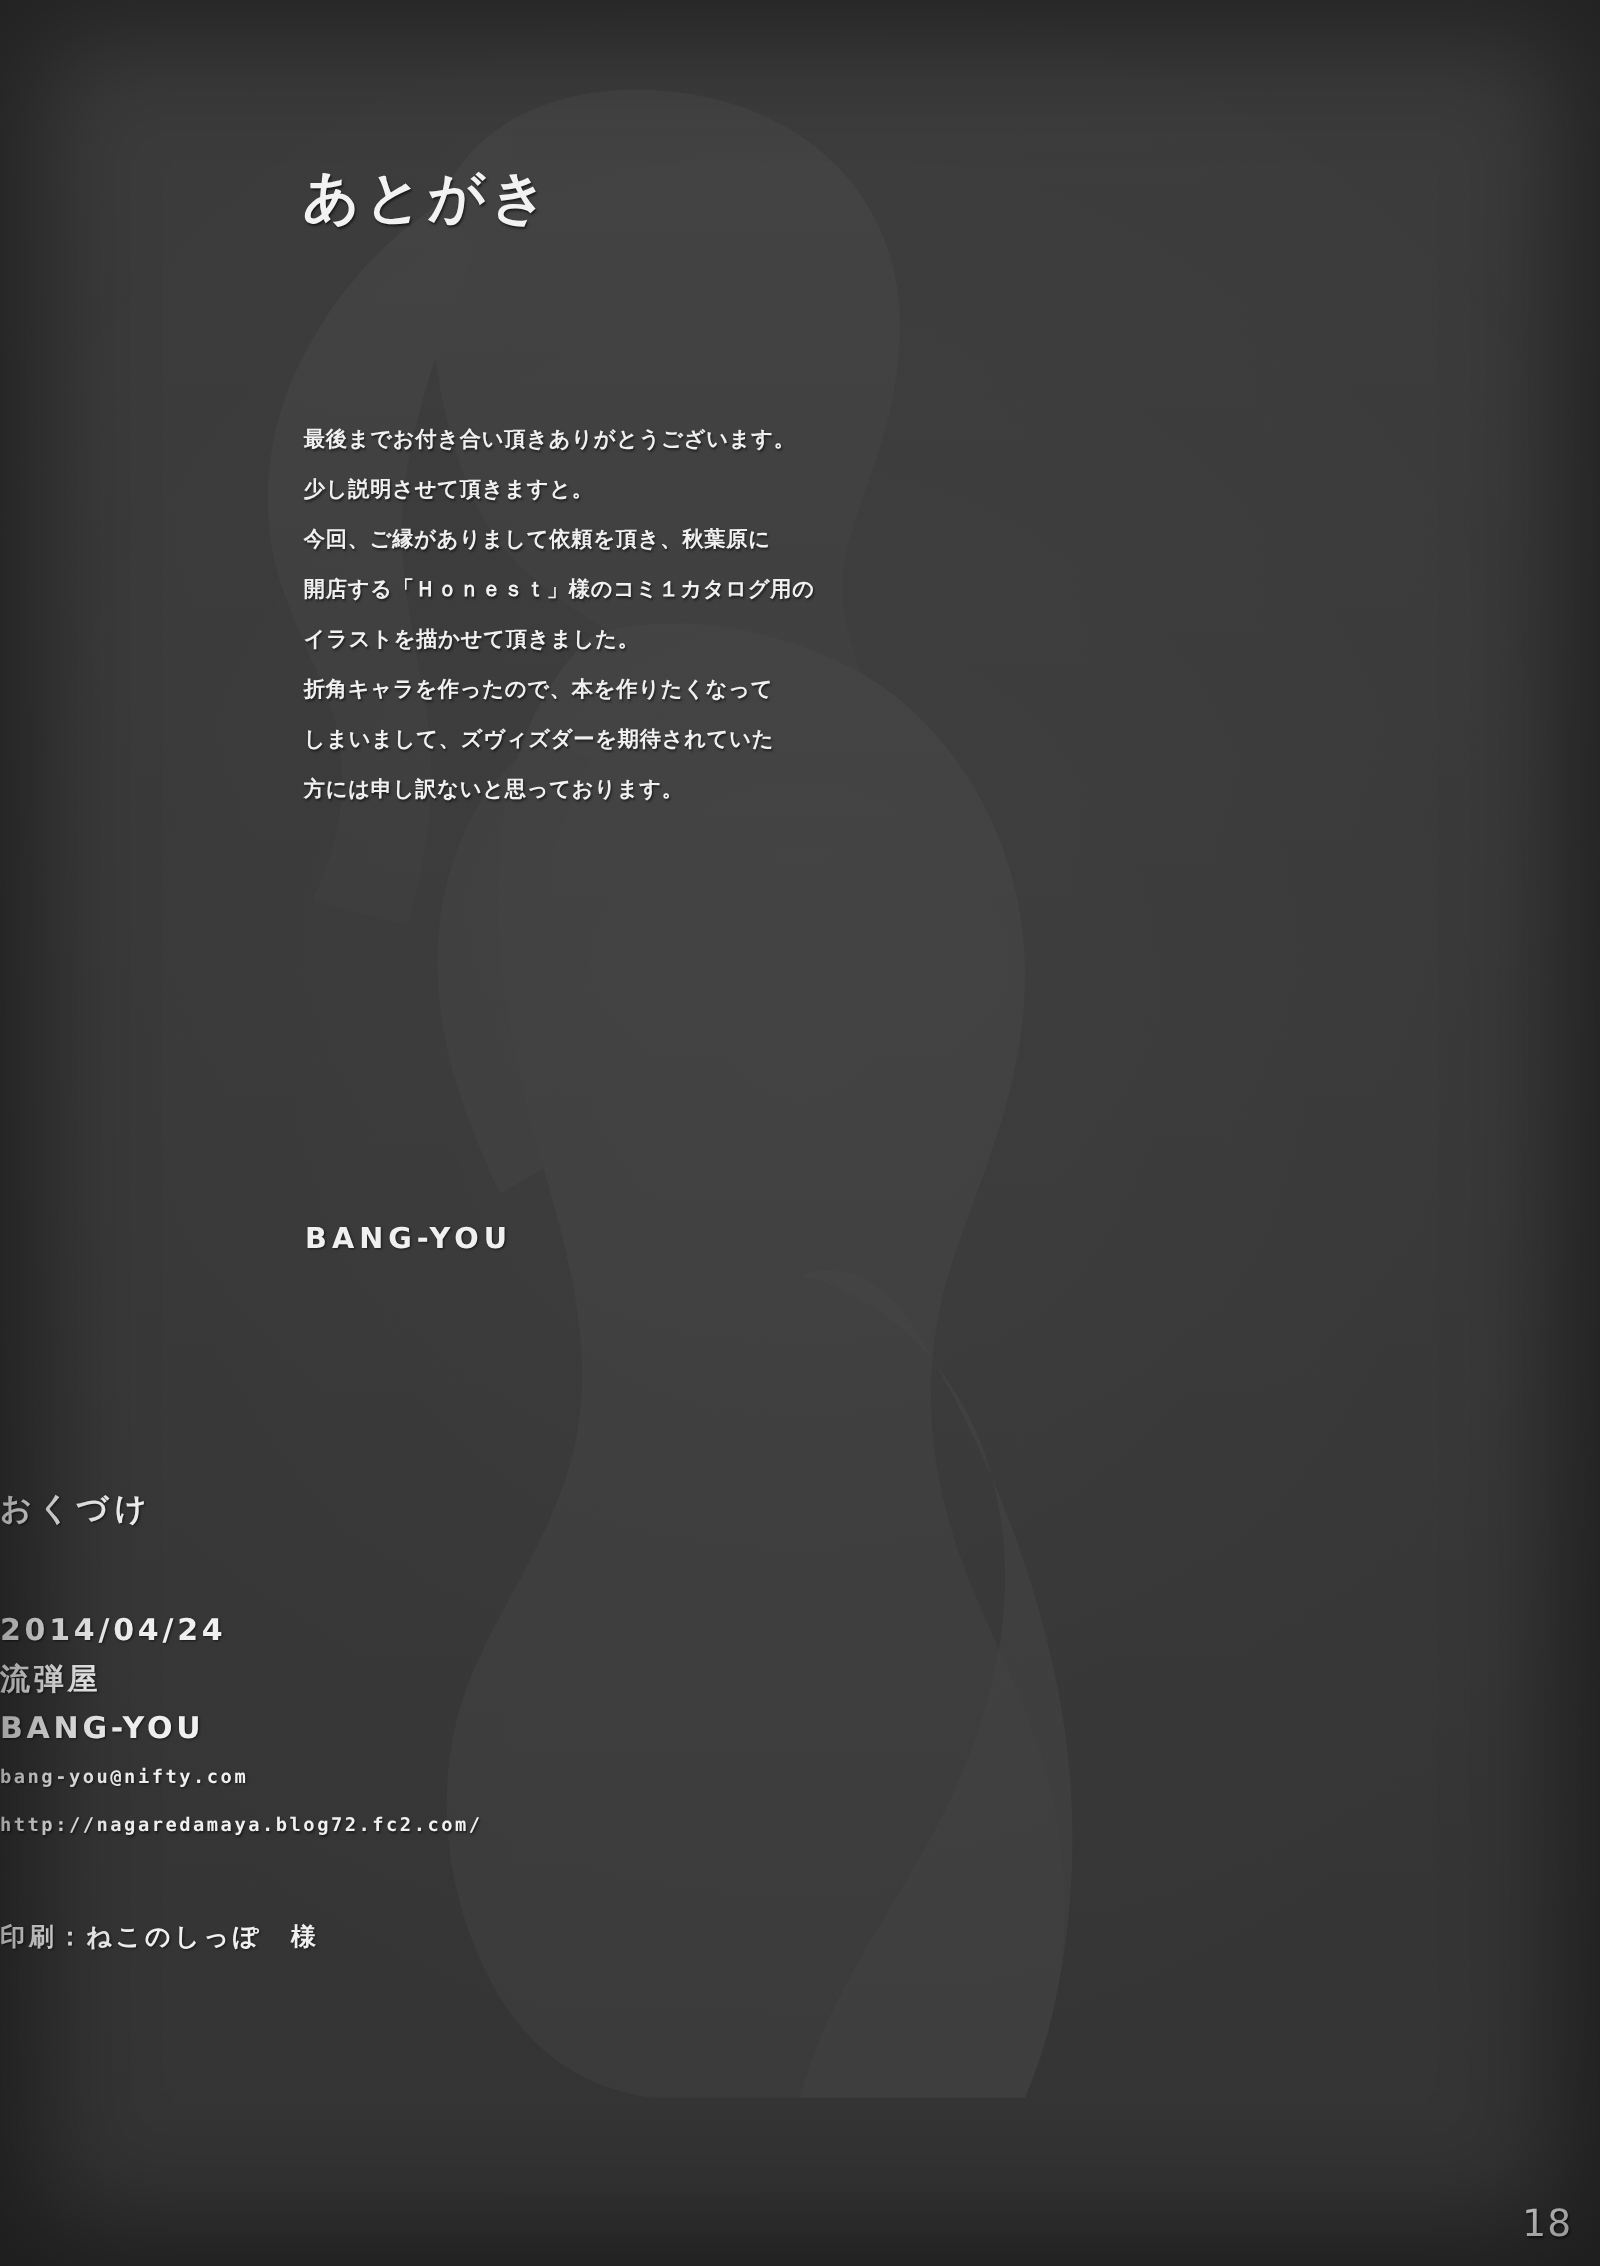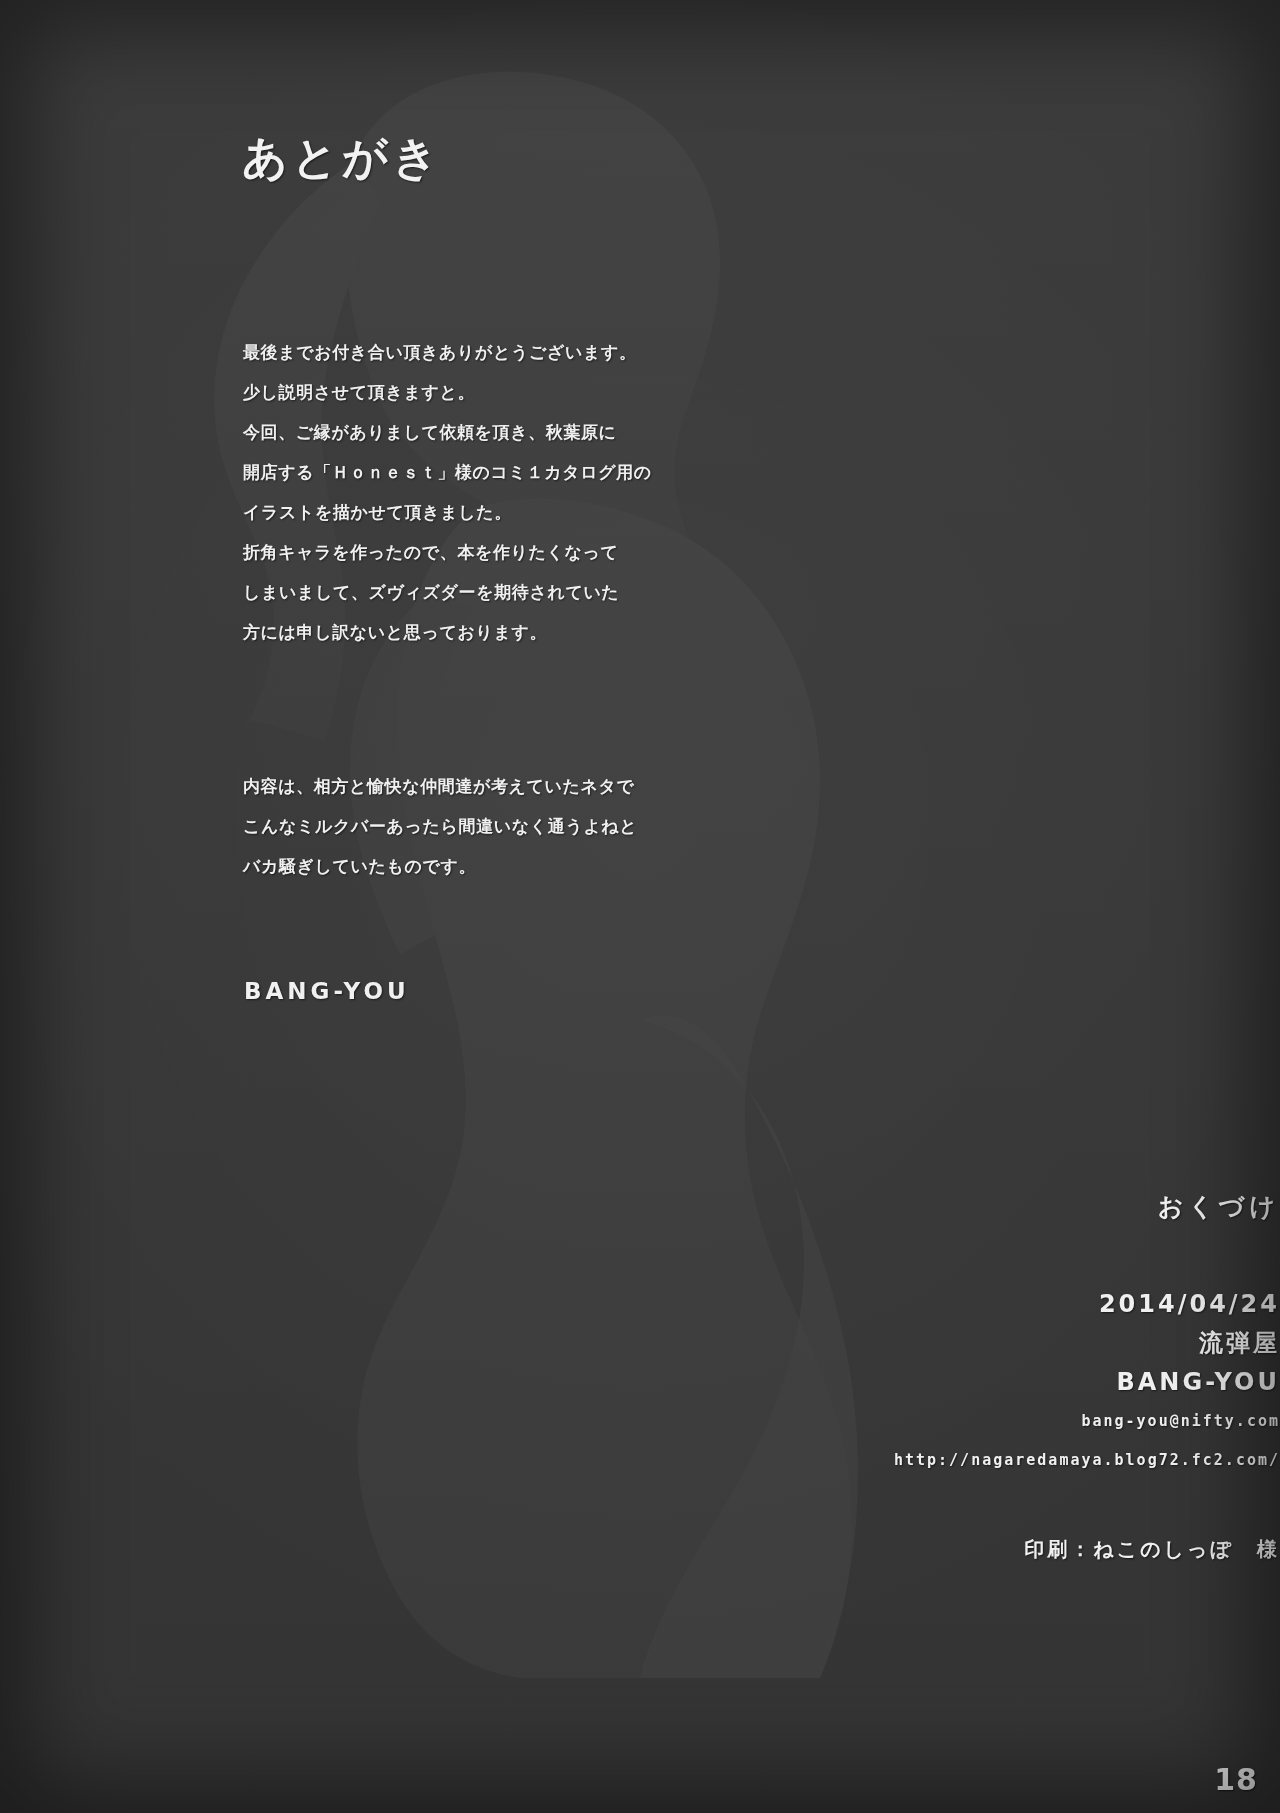--- a/index.html
+++ b/index.html
@@ -187,9 +187,6 @@
 折角キャラを作ったので、本を作りたくなって
 しまいまして、ズヴィズダーを期待されていた
 方には申し訳ないと思っております。</p>
-      <p class="para">内容は、相方と愉快な仲間達が考えていたネタで
-こんなミルクバーあったら間違いなく通うよねと
-バカ騒ぎしていたものです。</p>
     </div>
 
     <div class="signature">BANG-YOU</div>

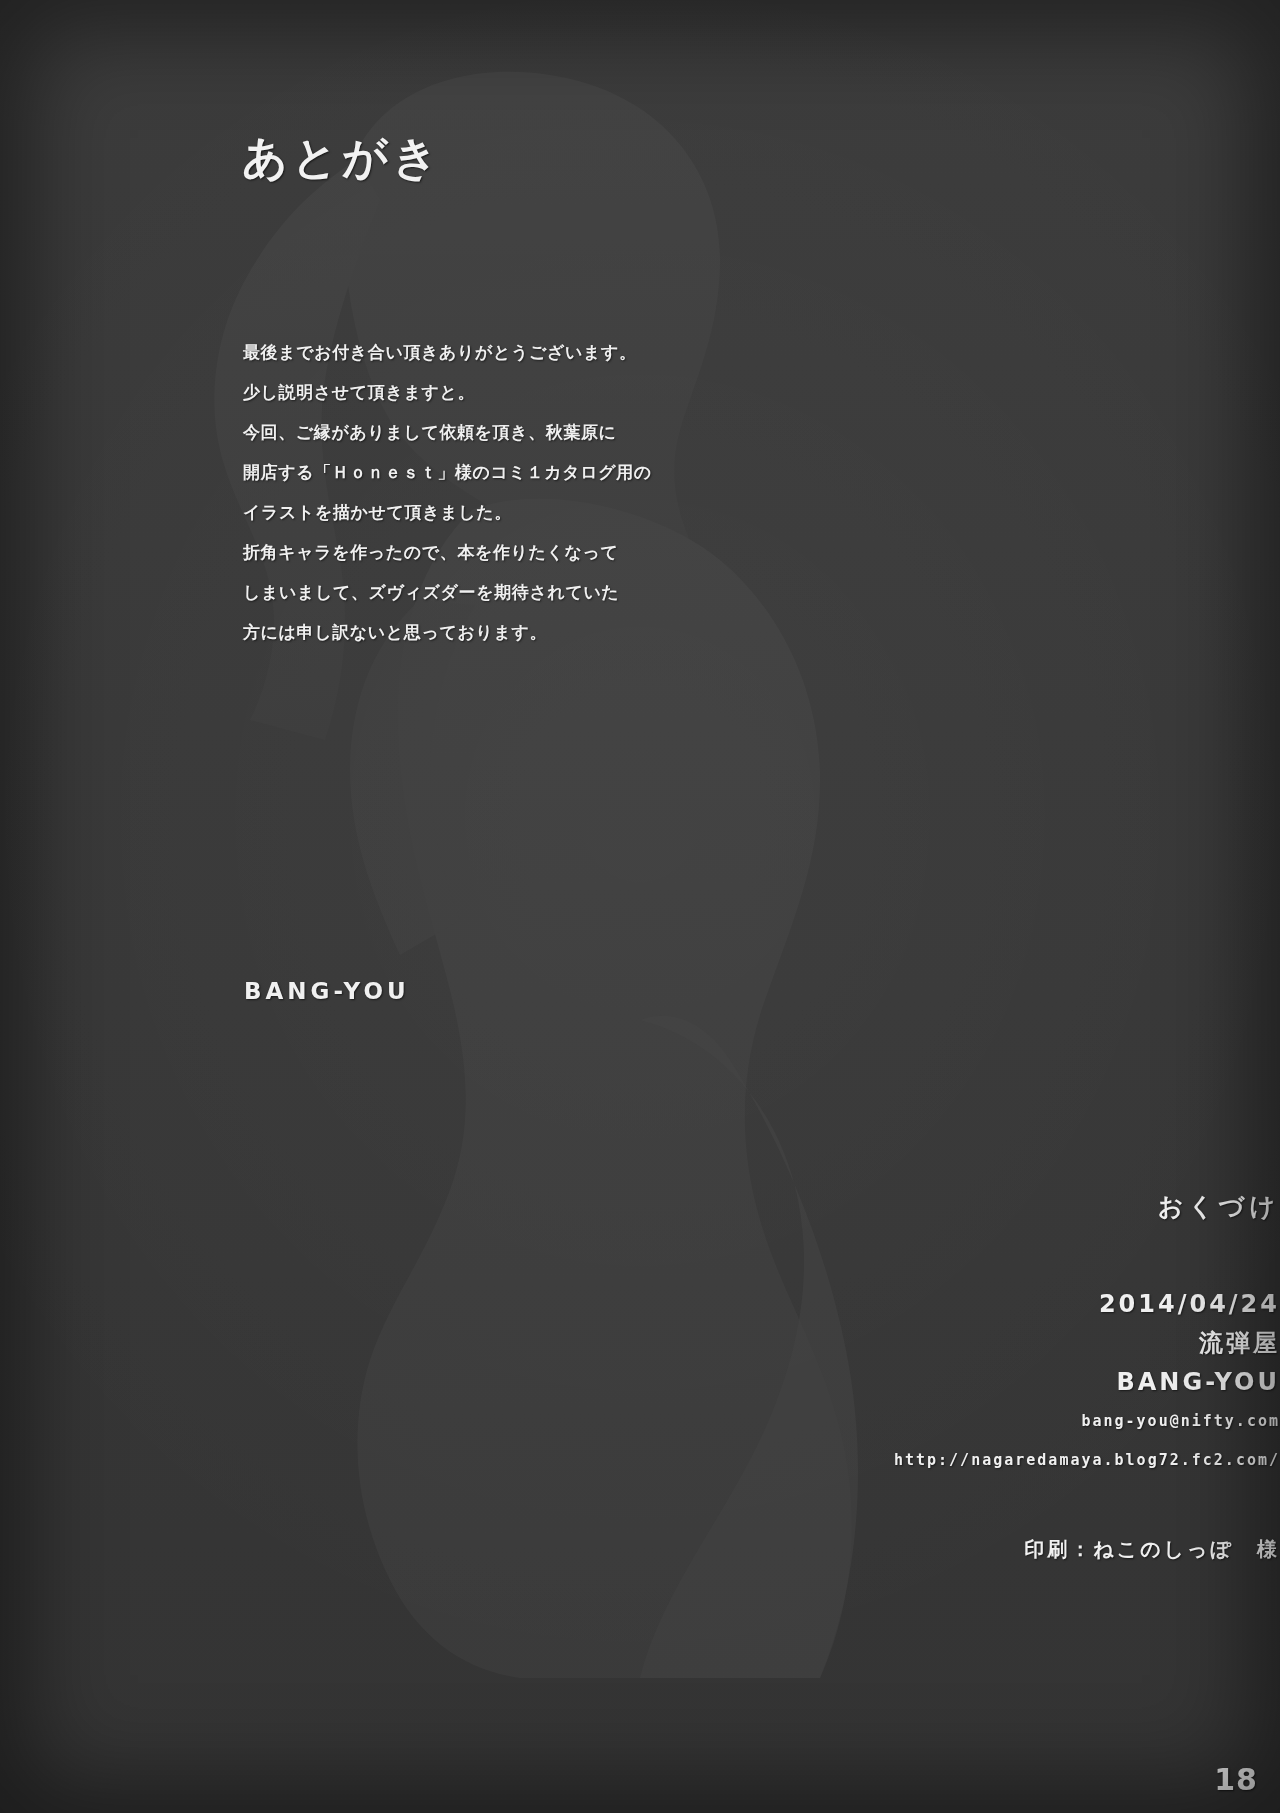--- a/index.html
+++ b/index.html
@@ -91,7 +91,7 @@
     left: 0;
     right: 0;
     top: 1190px;
-    text-align: right;
+    text-align: left;
     color: #f0f0f0;
     font-family: "DejaVu Sans", sans-serif;
     font-weight: bold;

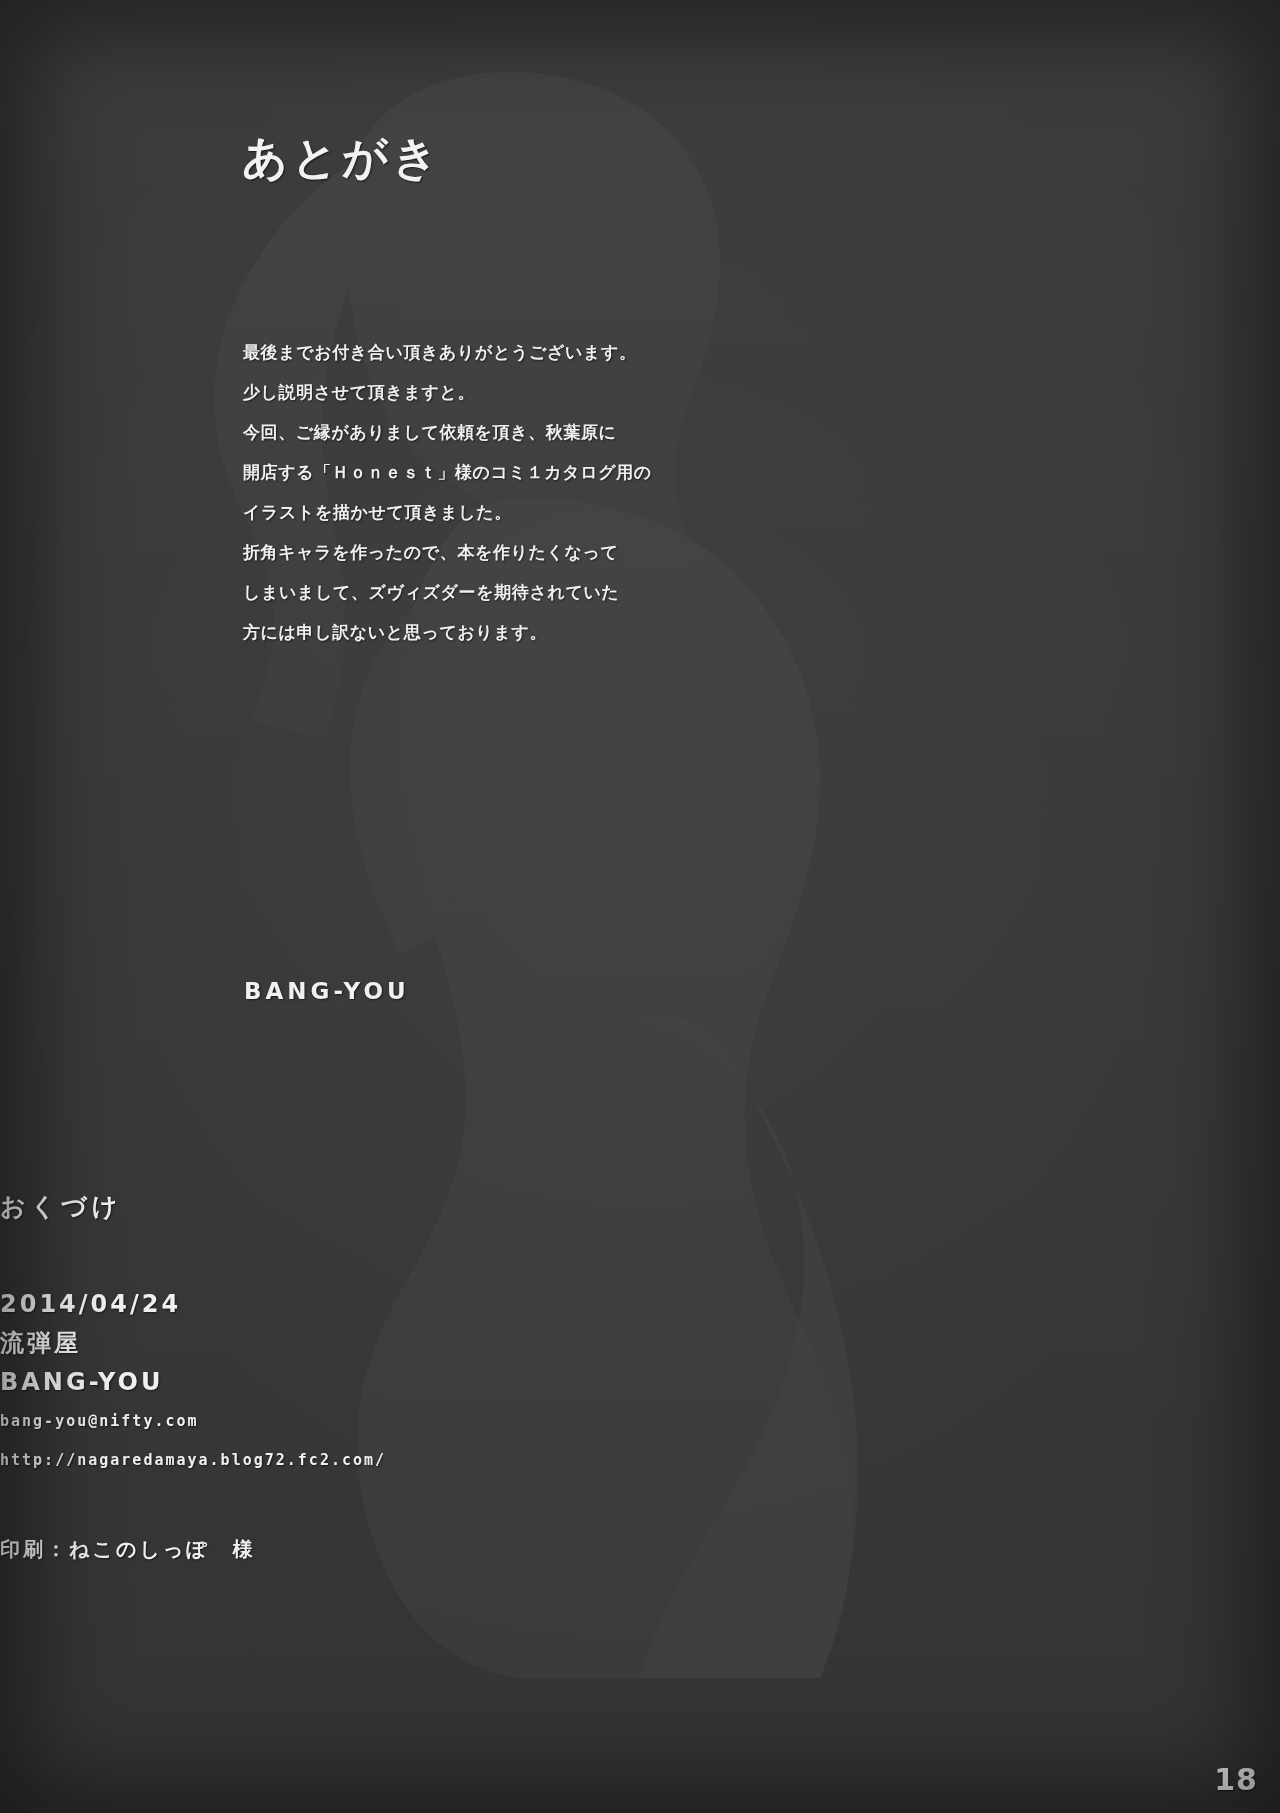--- a/index.html
+++ b/index.html
@@ -124,7 +124,7 @@
     right: 22px;
     bottom: 16px;
     font-family: "DejaVu Sans", sans-serif;
-    font-weight: bold;
+    font-weight: normal;
     font-size: 30px;
     color: #ededed;
     letter-spacing: 1px;

